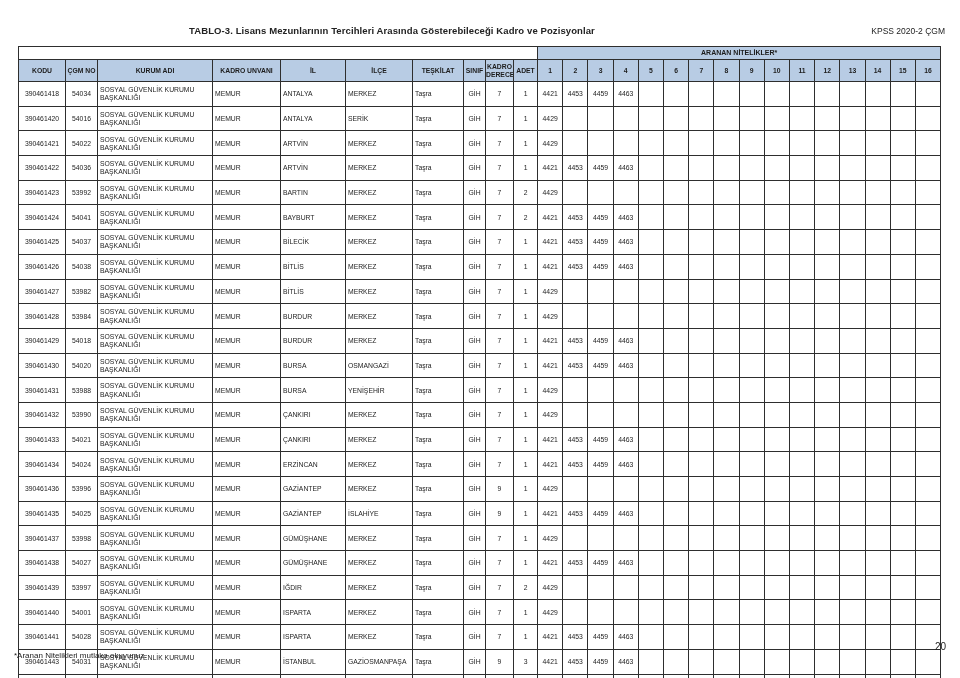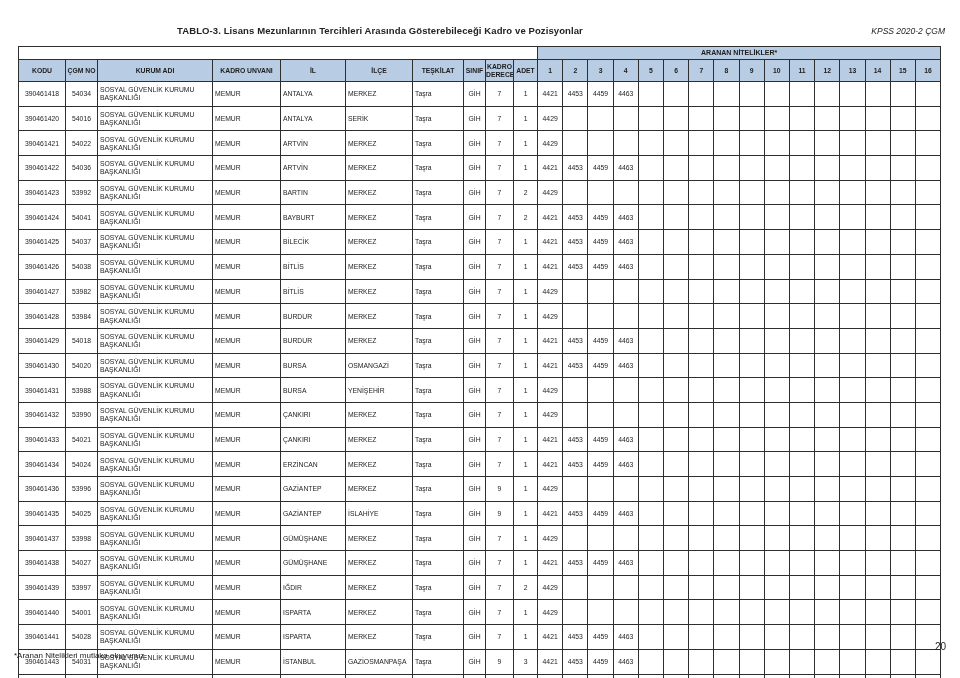--- a/index.html
+++ b/index.html
@@ -16,6 +16,7 @@
     text-align: center;
     font-size: 9.5px; font-weight: bold; color: #222;
     letter-spacing: 0.1px;
+    padding-left: 12px;
   }
   .exam-label {
     position: absolute; top: 26px; right: 15px;

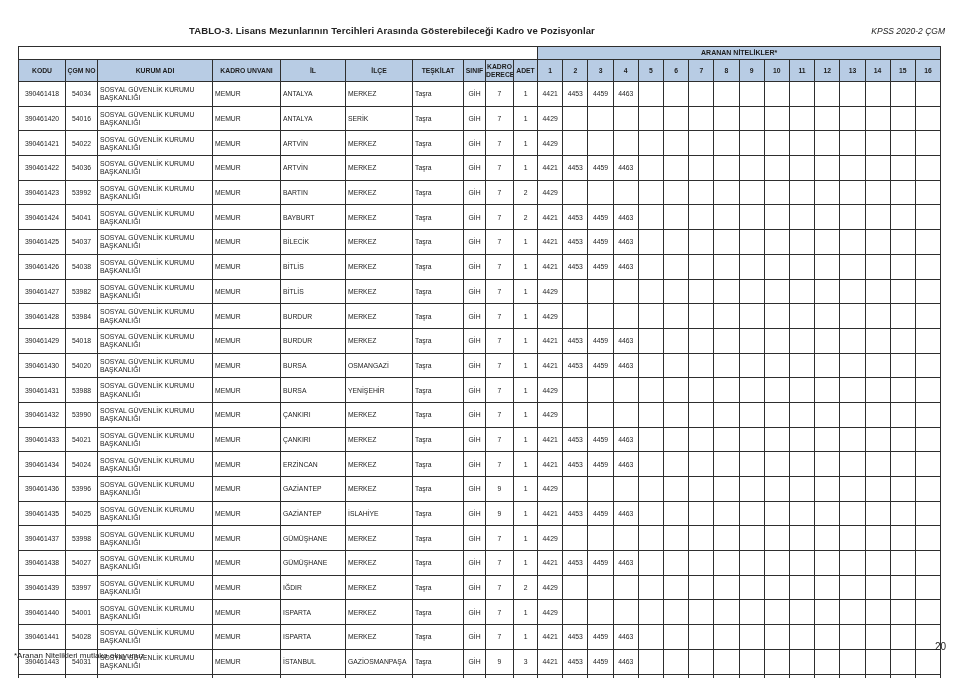--- a/index.html
+++ b/index.html
@@ -20,7 +20,7 @@
   }
   .exam-label {
     position: absolute; top: 26px; right: 15px;
-    font-size: 8.5px; color: #222; font-style: italic;
+    font-size: 8.5px; color: #222;
   }
   table.kadro {
     position: absolute; left: 18px; top: 46px;

